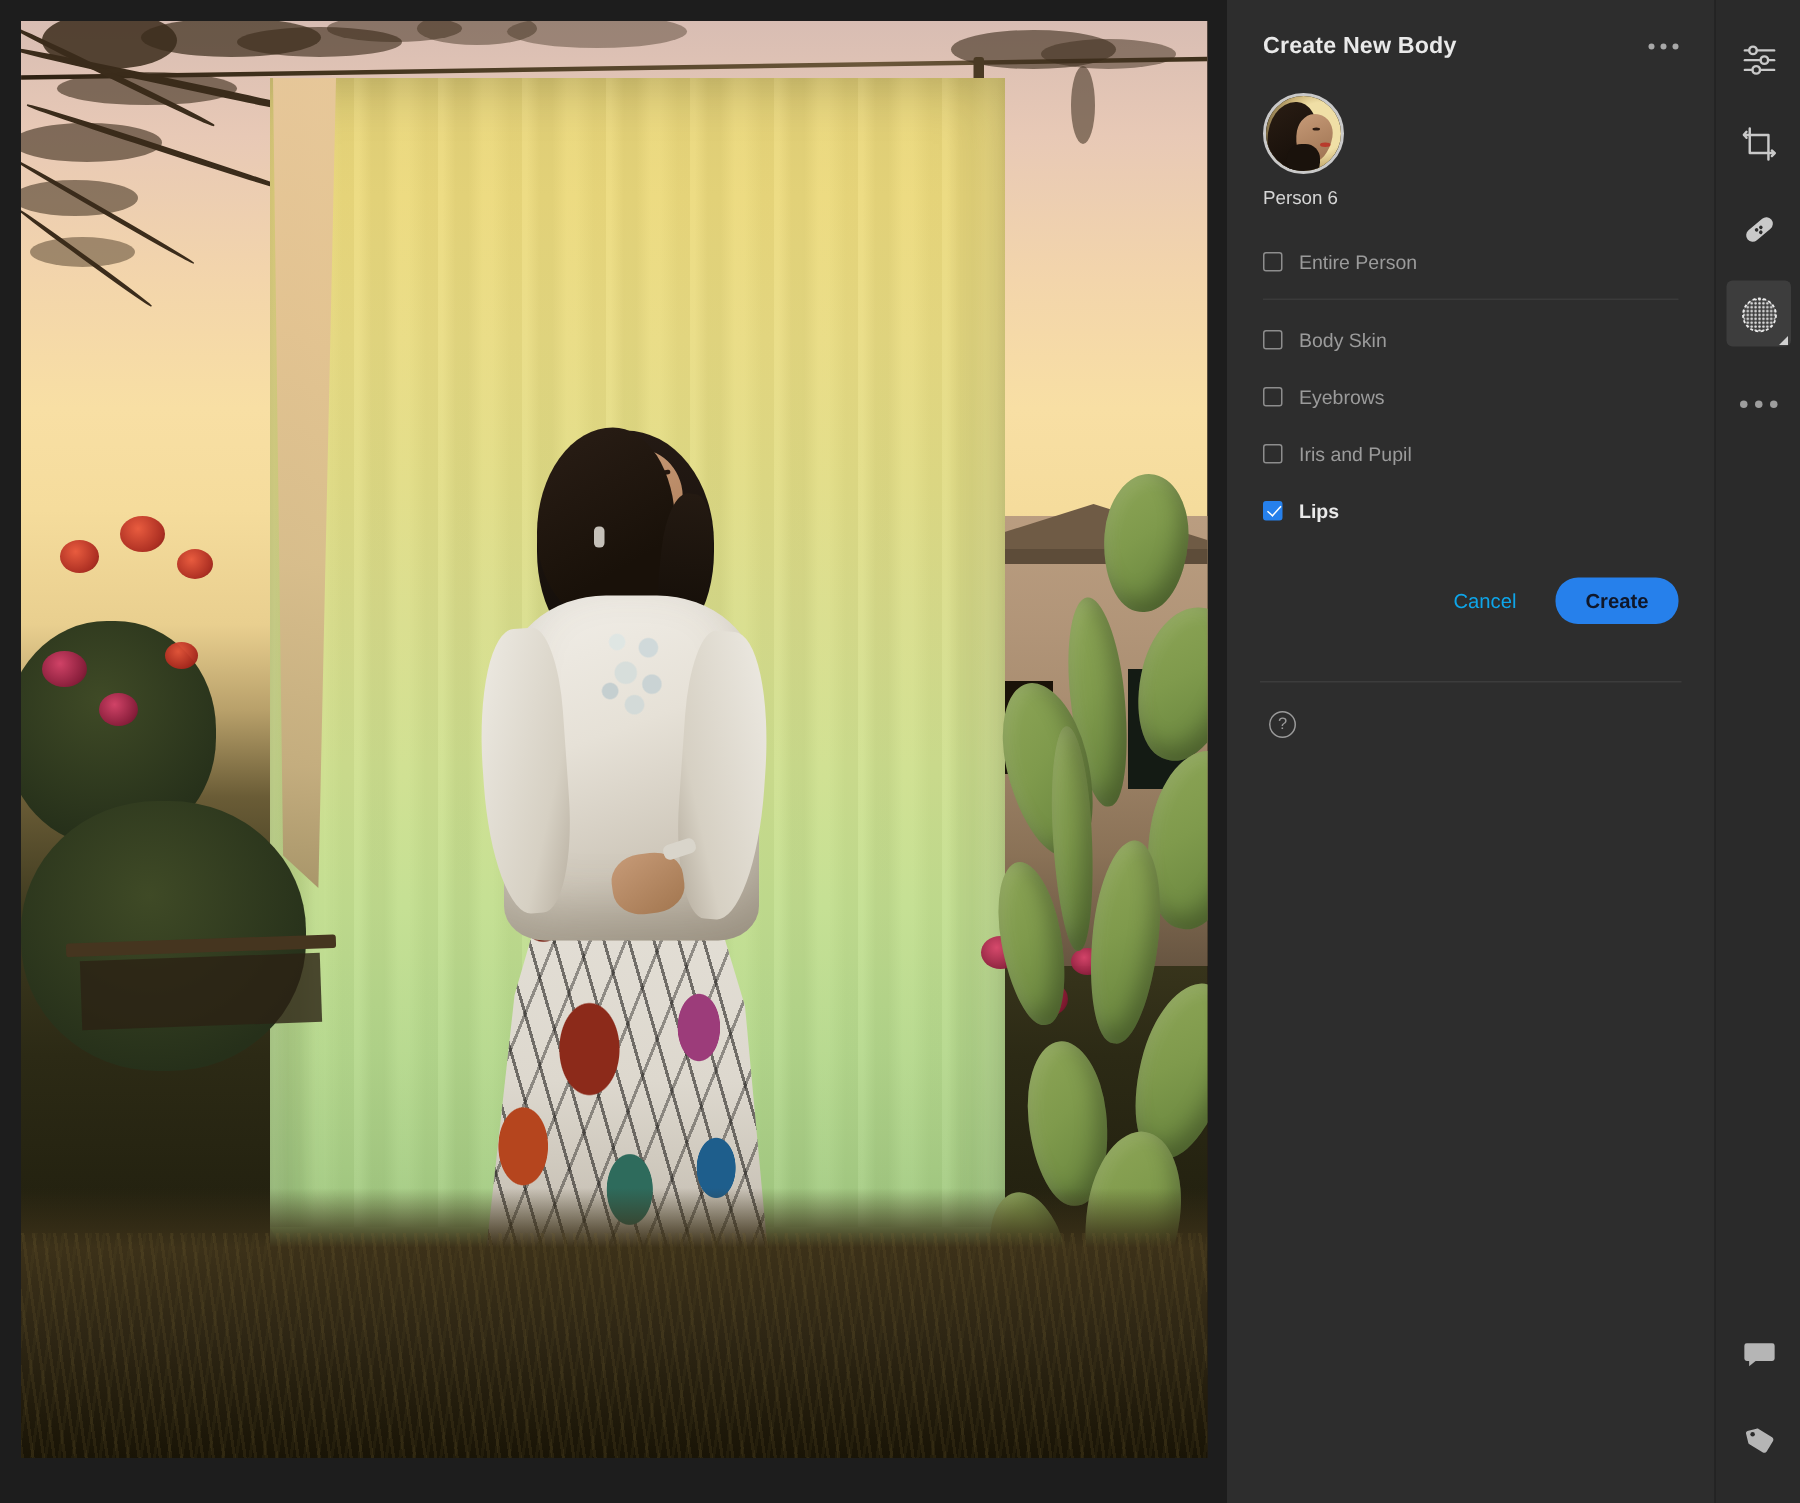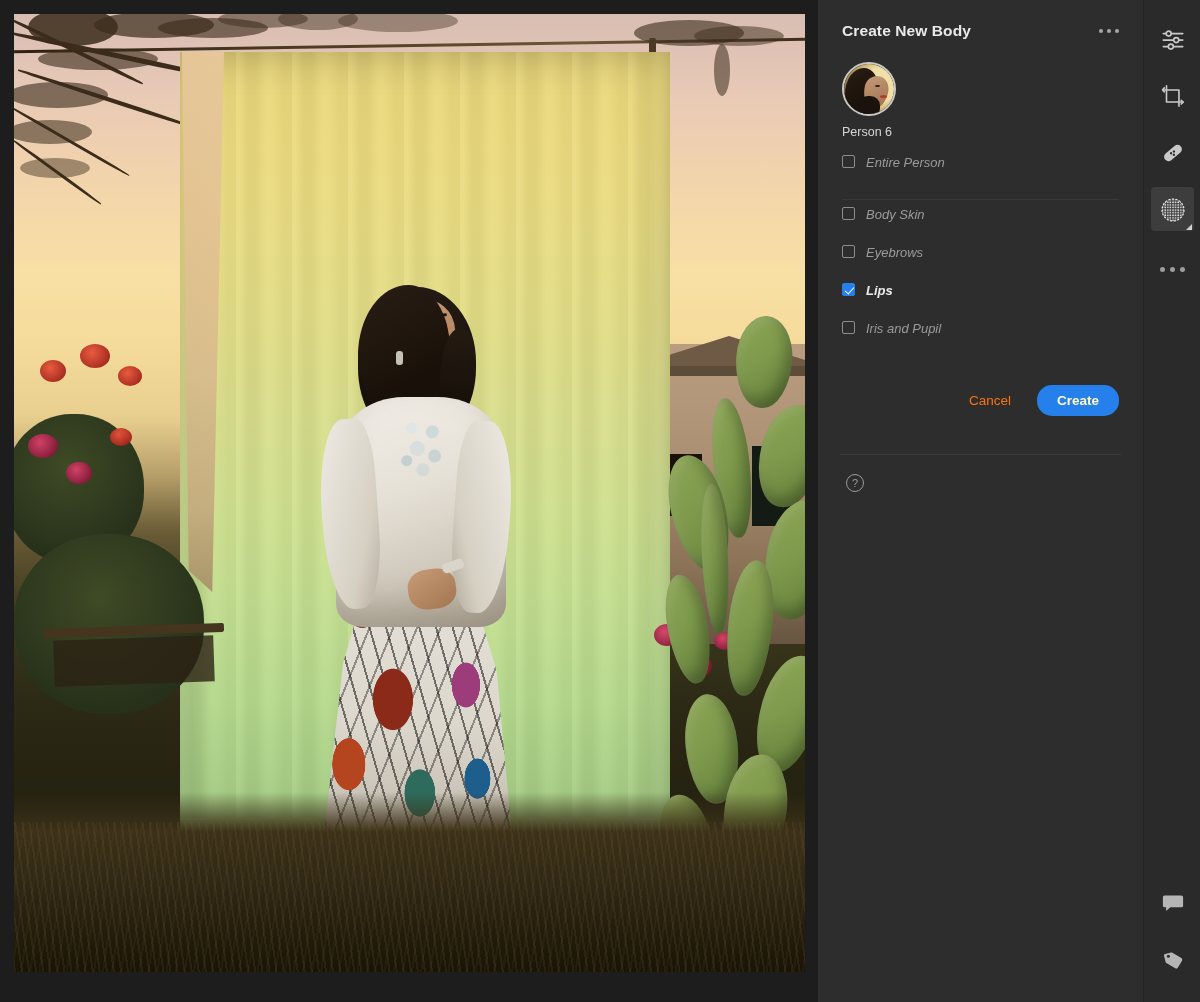--- a/index.html
+++ b/index.html
@@ -288,8 +288,8 @@
 
   .opt-list { padding: 0 24px; margin-top: 16px; }
   .opt-row {
-    display: flex; align-items: flex-start; gap: 11px;
-    height: 38px; cursor: pointer; font-style: italic;
+    display: flex; align-items: center; gap: 11px;
+    height: 38px; cursor: pointer;
   }
   .cb {
     width: 13px; height: 13px; border: 1.6px solid #8d8d8d; border-radius: 2px;

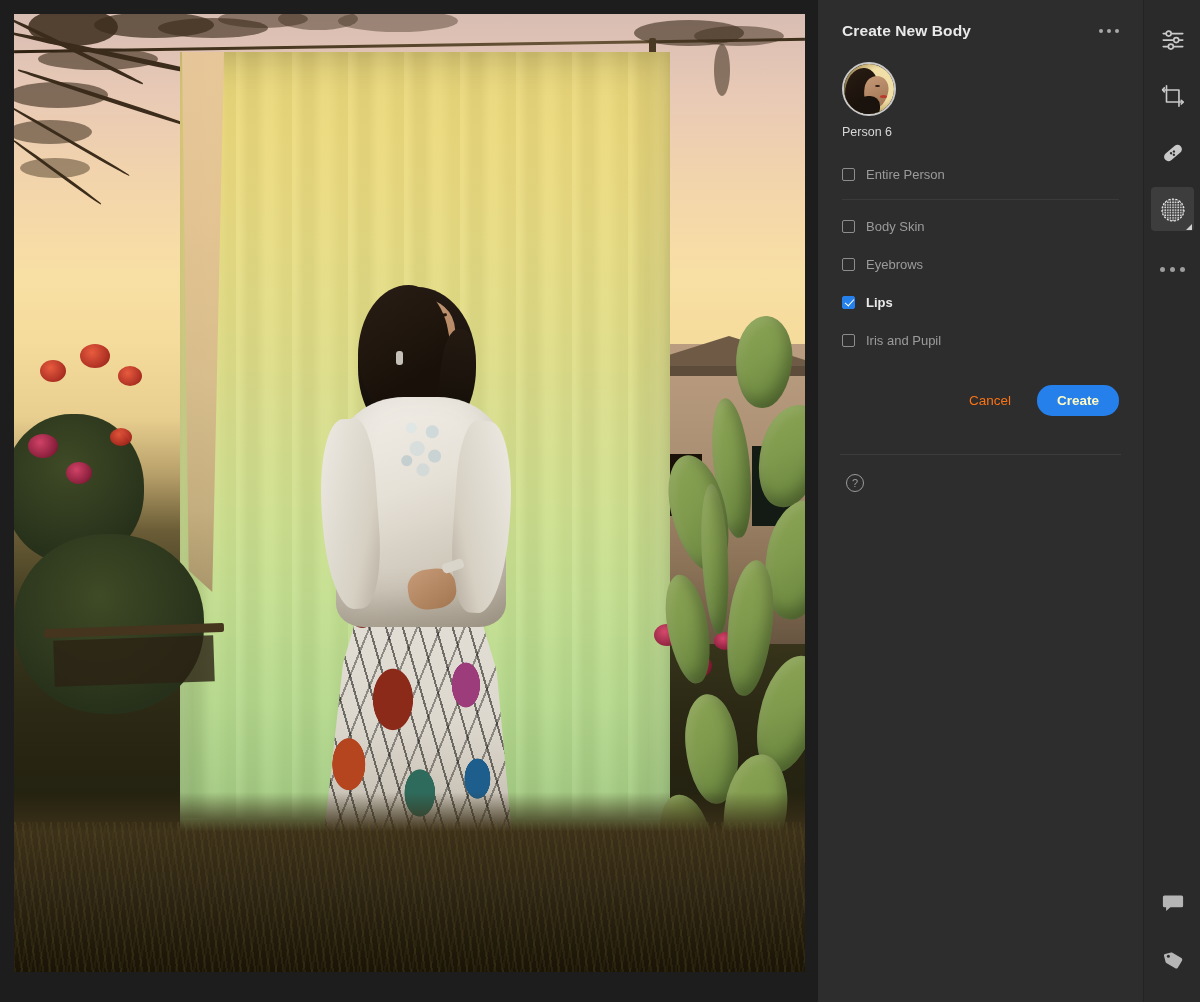--- a/index.html
+++ b/index.html
@@ -495,13 +495,13 @@
         <span class="cb"></span>
         <span class="opt-label">Eyebrows</span>
       </div>
+      <div class="opt-row">
+        <span class="cb"></span>
+        <span class="opt-label">Iris and Pupil</span>
+      </div>
       <div class="opt-row on">
         <span class="cb checked"></span>
         <span class="opt-label">Lips</span>
-      </div>
-      <div class="opt-row">
-        <span class="cb"></span>
-        <span class="opt-label">Iris and Pupil</span>
       </div>
     </div>
 

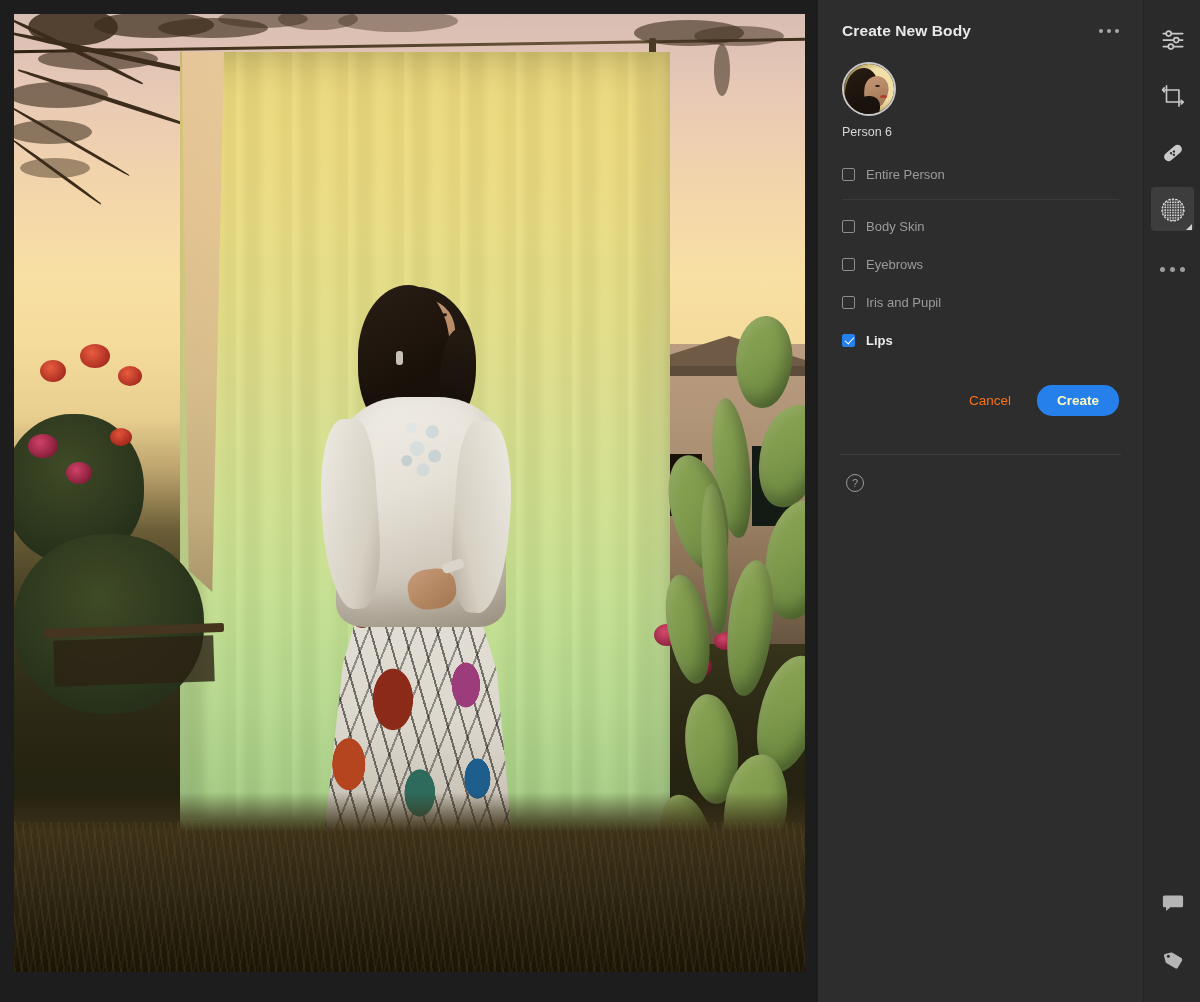--- a/index.html
+++ b/index.html
@@ -310,7 +310,7 @@
     gap: 22px; padding: 26px 24px 0 24px;
   }
   .btn-cancel {
-    background: none; border: none; color: #f97316; font-size: 13.5px;
+    background: none; border: none; color: #0ea5e9; font-size: 13.5px;
     cursor: pointer; font-family: inherit; padding: 8px 4px;
   }
   .btn-create {

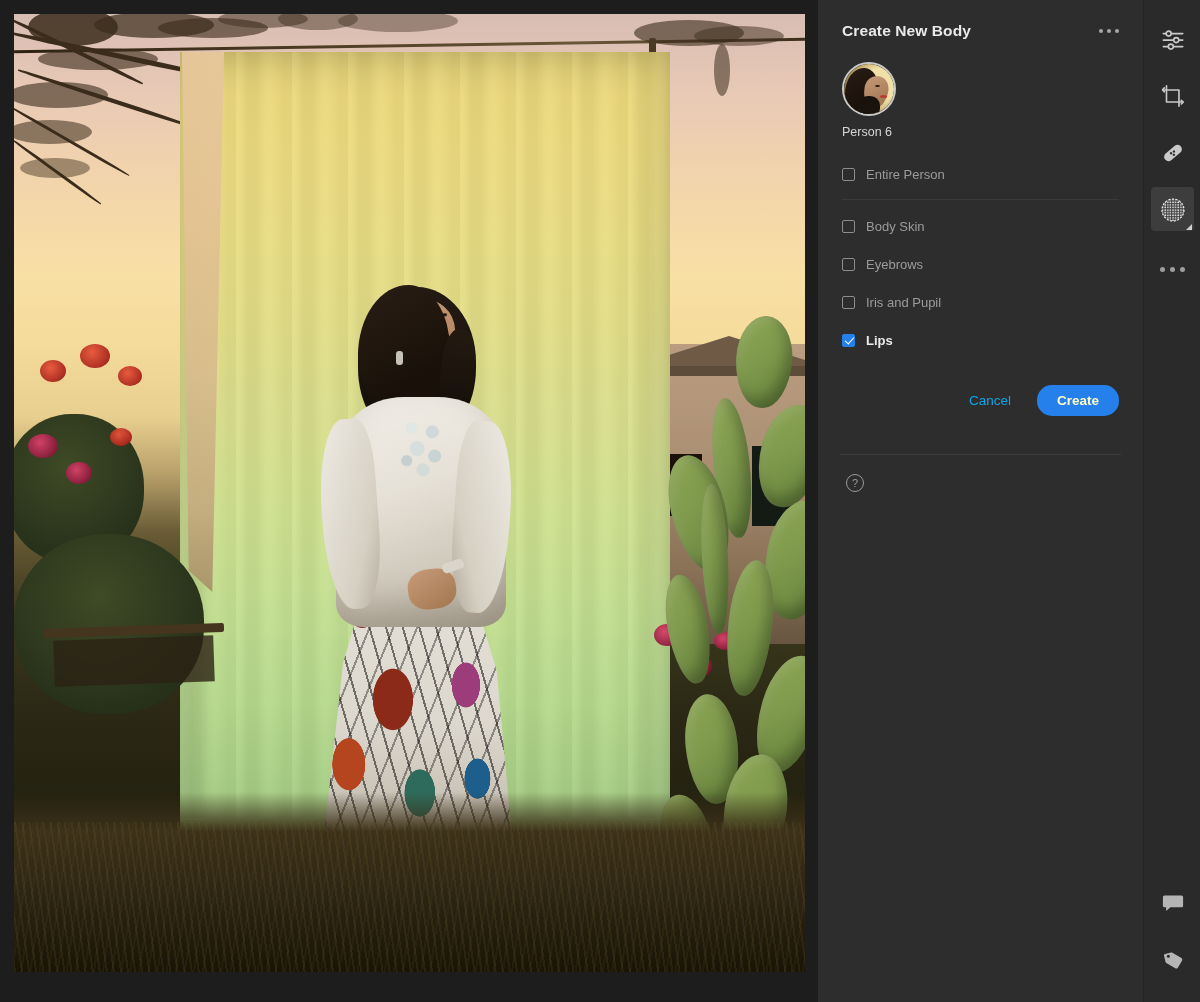--- a/index.html
+++ b/index.html
@@ -314,7 +314,7 @@
     cursor: pointer; font-family: inherit; padding: 8px 4px;
   }
   .btn-create {
-    background: #2680eb; border: none; color: #fef9c3; font-size: 13.5px; font-weight: bold;
+    background: #2680eb; border: none; color: #0f172a; font-size: 13.5px; font-weight: bold;
     border-radius: 15px; padding: 8px 20px; cursor: pointer; font-family: inherit;
   }
 

